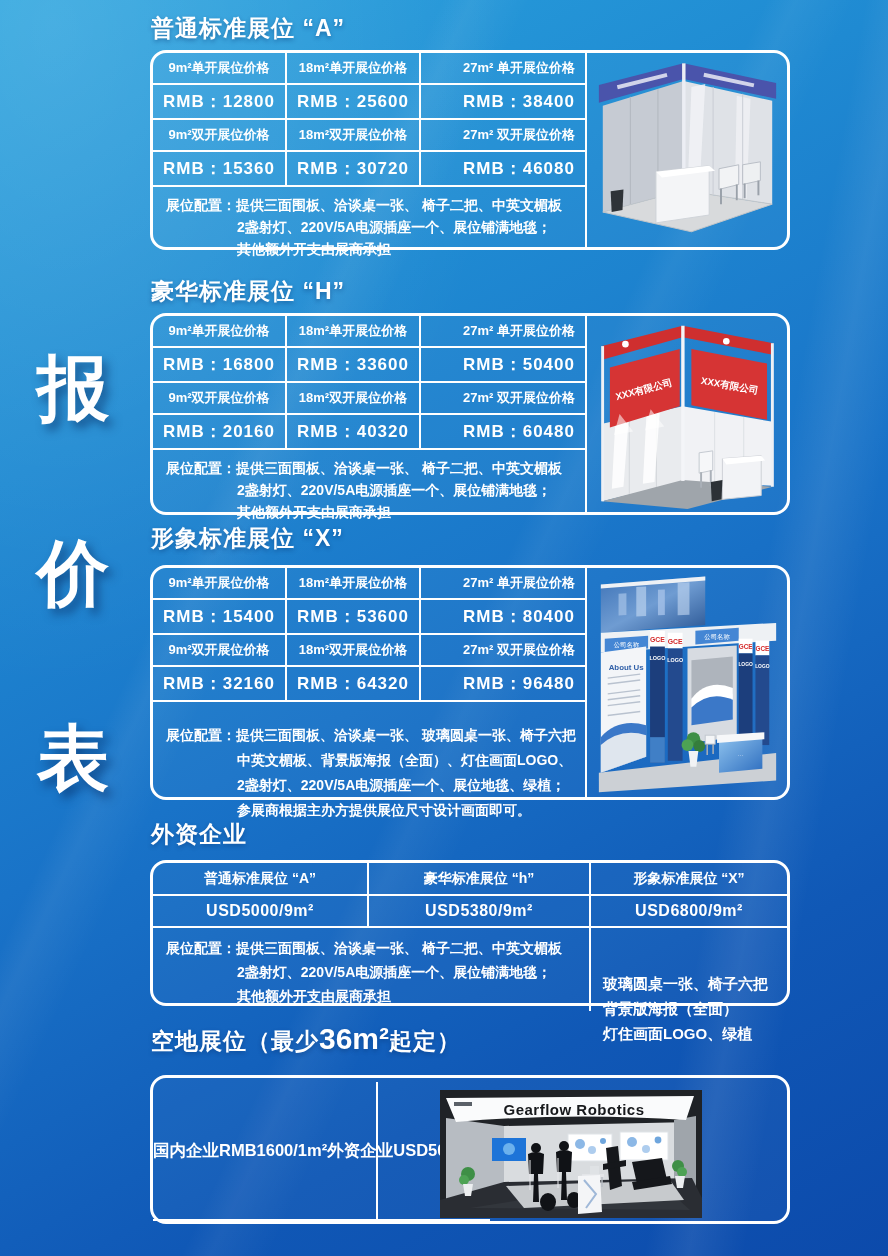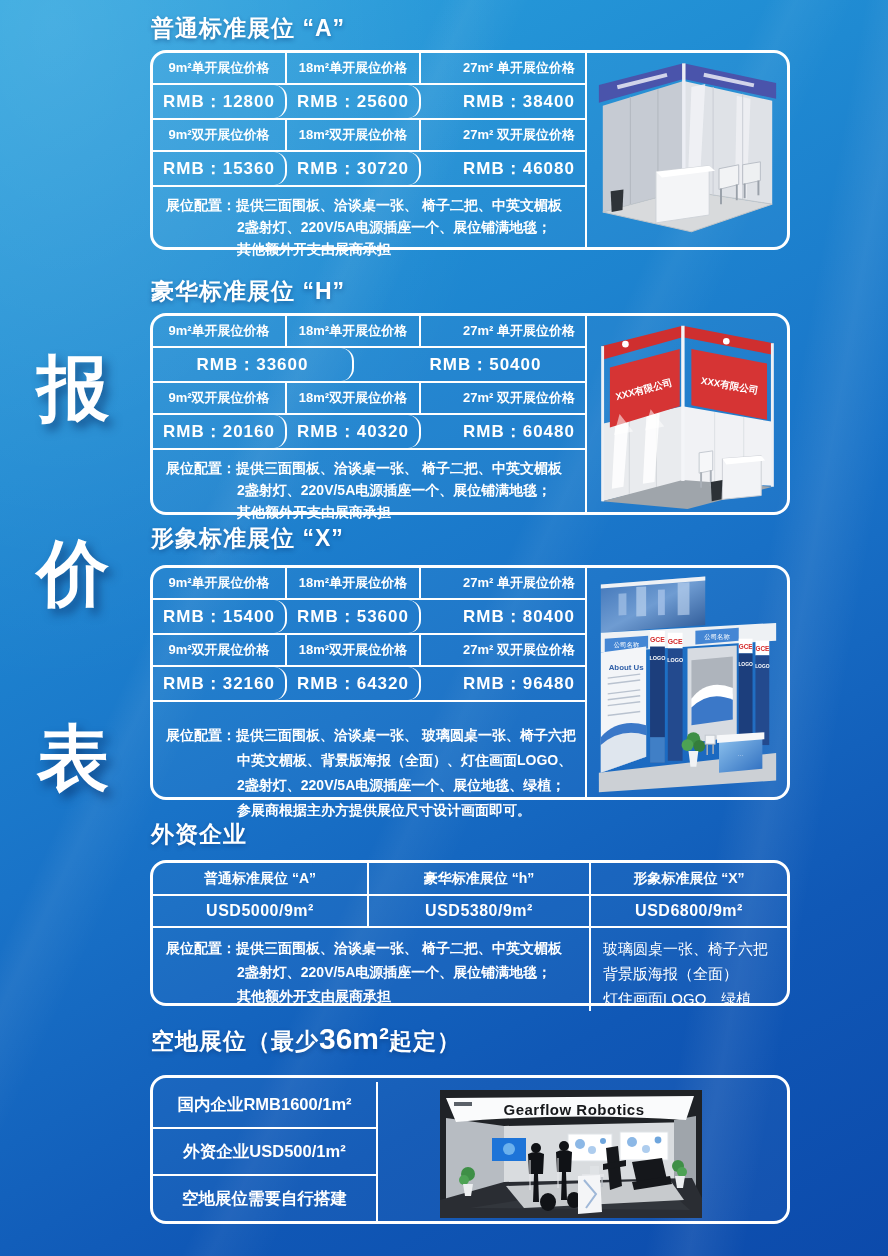--- a/index.html
+++ b/index.html
@@ -35,7 +35,7 @@
         font-weight:700;white-space:nowrap;}
   .cell:last-child{border-right:none;padding-left:32px;}
   .hdr{font-size:13px;}
-  .price{font-size:17px;letter-spacing:1px;border-radius:13px;}
+  .price{font-size:17px;letter-spacing:1px;}
   .config{padding:7px 10px 0 13px;font-size:14px;font-weight:700;line-height:22px;}
   .config .ind{padding-left:71px;}
   .p-x .config{line-height:25px;padding-top:21px;}

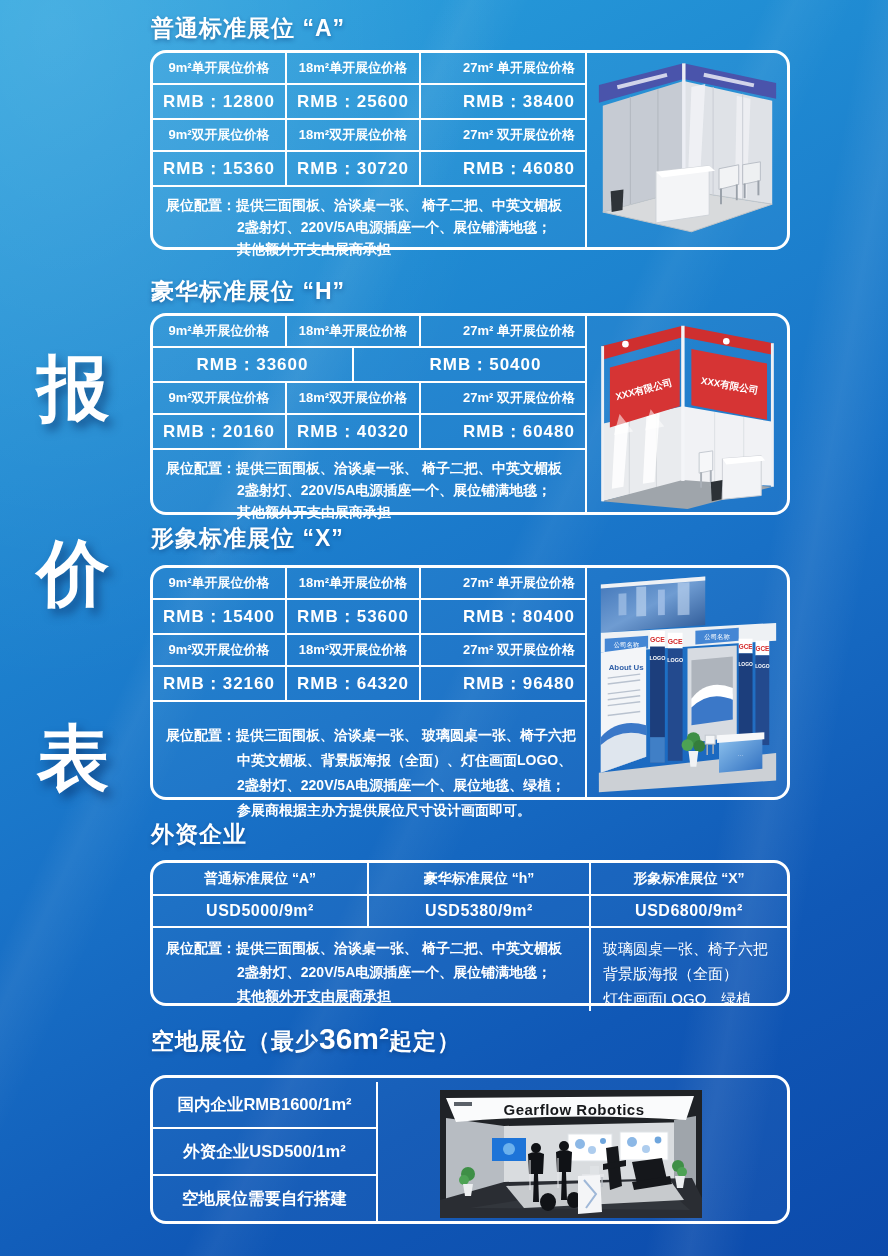--- a/index.html
+++ b/index.html
@@ -142,6 +142,7 @@
         <div class="cell hdr">27m² 单开展位价格</div>
       </div>
       <div class="row rp">
+        <div class="cell price">RMB：16800</div>
         <div class="cell price">RMB：33600</div>
         <div class="cell price">RMB：50400</div>
       </div>

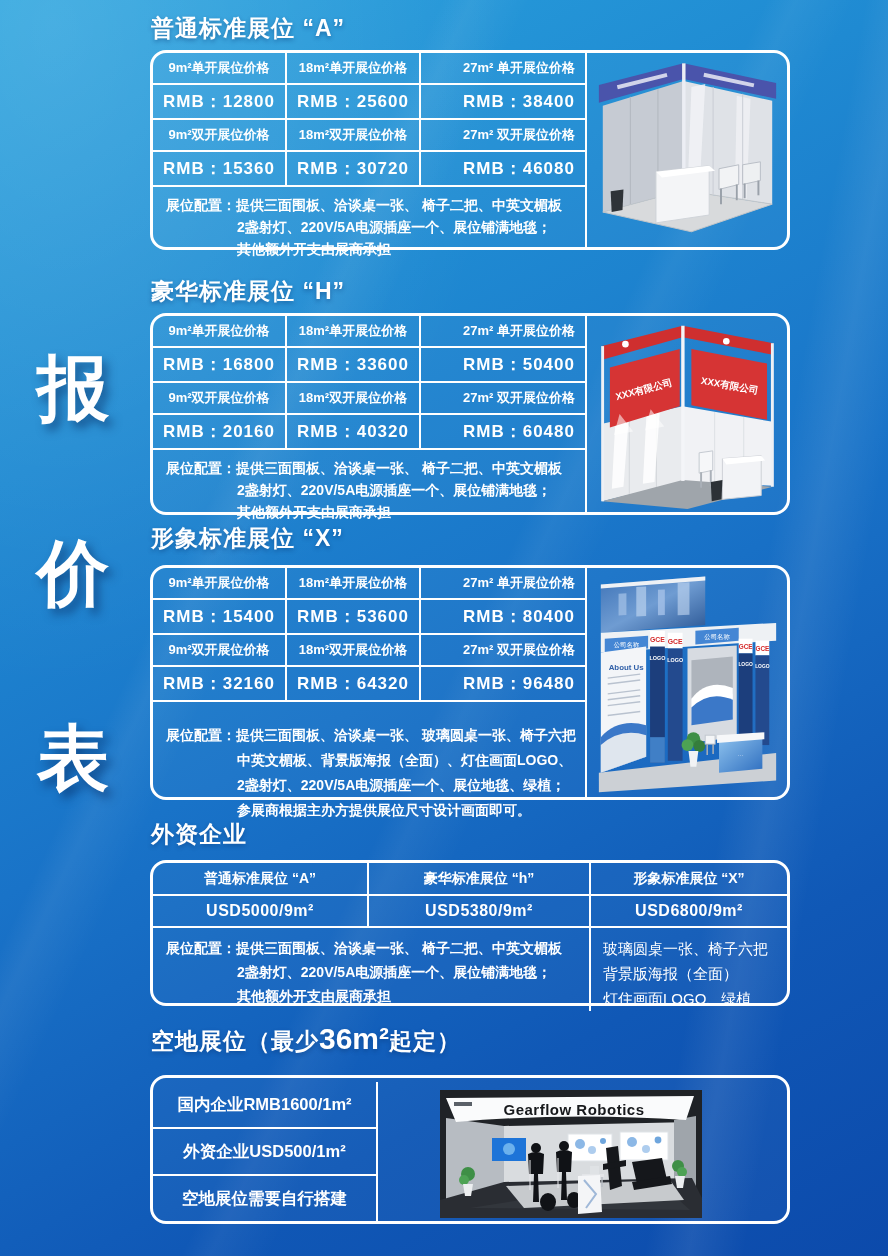--- a/index.html
+++ b/index.html
@@ -54,7 +54,7 @@
   .fcfgleft{width:438px;border-right:2px solid #fff;box-sizing:border-box;
             padding:8px 8px 0 13px;font-size:14px;font-weight:700;line-height:24px;}
   .fcfgleft .ind{padding-left:71px;}
-  .fextras{flex:1;padding:8px 6px 0 12px;font-size:15px;font-weight:400;line-height:25px;white-space:nowrap;}
+  .fextras{flex:1;padding:8px 6px 0 12px;font-size:15px;font-weight:700;line-height:25px;white-space:nowrap;margin-top:35px;}
   
   .rleft{position:absolute;left:0;top:4px;bottom:0;width:225px;border-right:2px solid #fff;
          display:flex;flex-direction:column;box-sizing:border-box;}

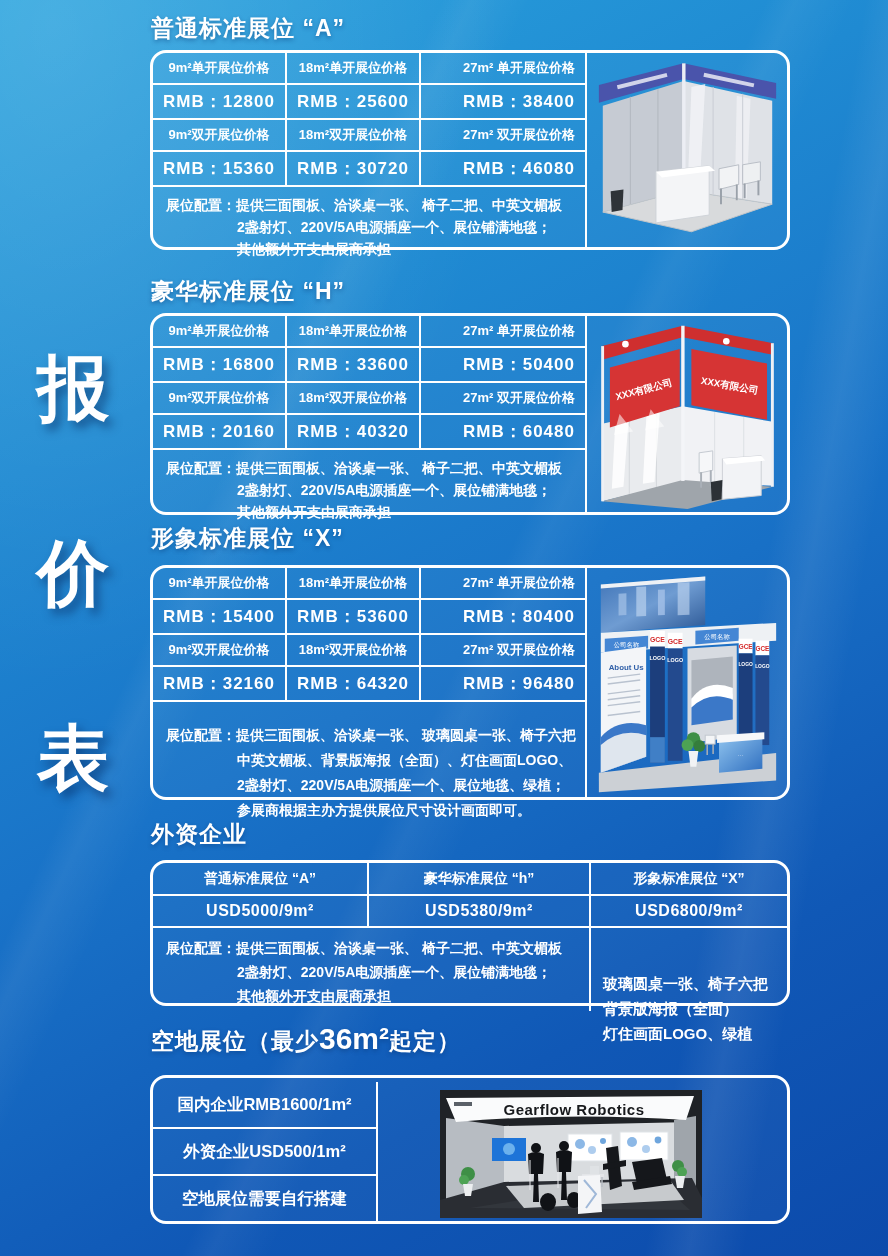--- a/index.html
+++ b/index.html
@@ -57,7 +57,7 @@
   .fextras{flex:1;padding:8px 6px 0 12px;font-size:15px;font-weight:700;line-height:25px;white-space:nowrap;margin-top:35px;}
   
   .rleft{position:absolute;left:0;top:4px;bottom:0;width:225px;border-right:2px solid #fff;
-         display:flex;flex-direction:column;box-sizing:border-box;}
+         display:flex;flex-direction:row;box-sizing:border-box;}
   .rrow{flex:1;display:flex;align-items:center;justify-content:center;border-bottom:2px solid #fff;
         font-size:16.5px;font-weight:700;white-space:nowrap;}
   .rrow:last-child{border-bottom:none;}

